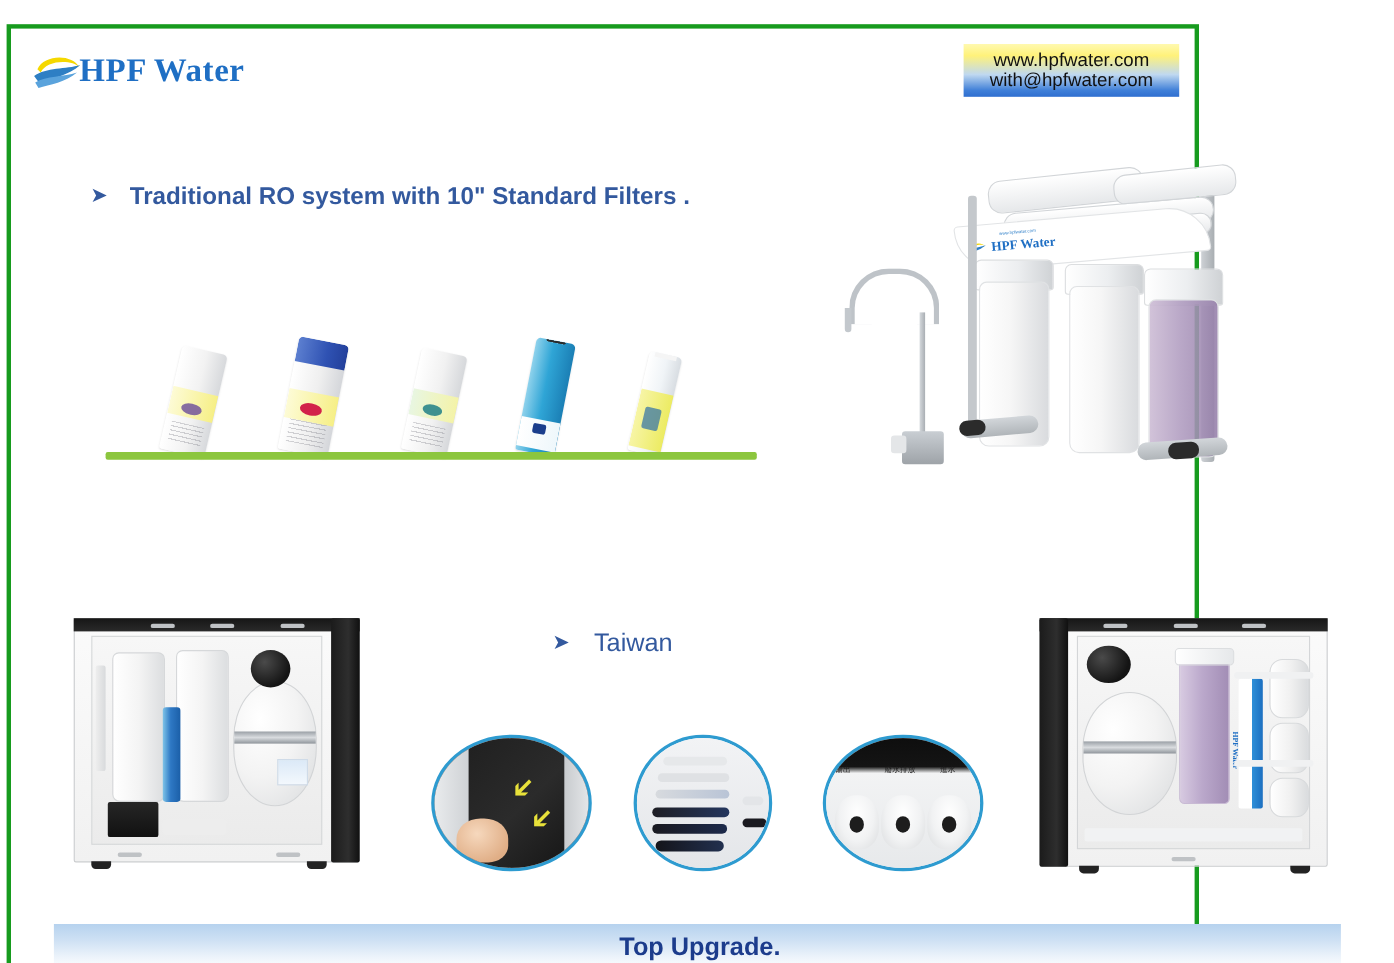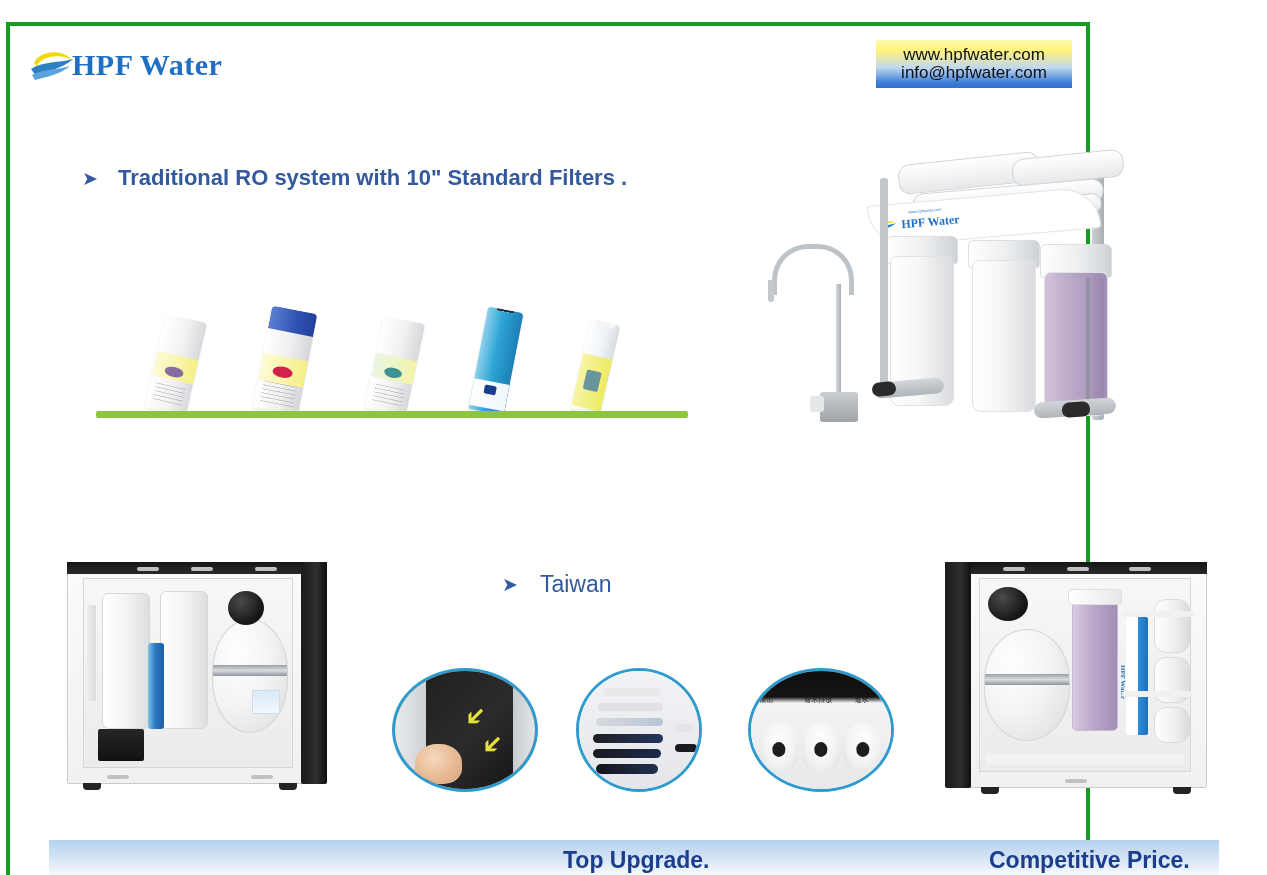--- a/index.html
+++ b/index.html
@@ -298,7 +298,7 @@
 
   <div class="contact-box">
     <div class="contact-line">www.hpfwater.com</div>
-    <div class="contact-line">info@hpfwater.com</div>
+    <div class="contact-line">with@hpfwater.com</div>
   </div>
 
   <div class="bullet-row" id="bullet-main">

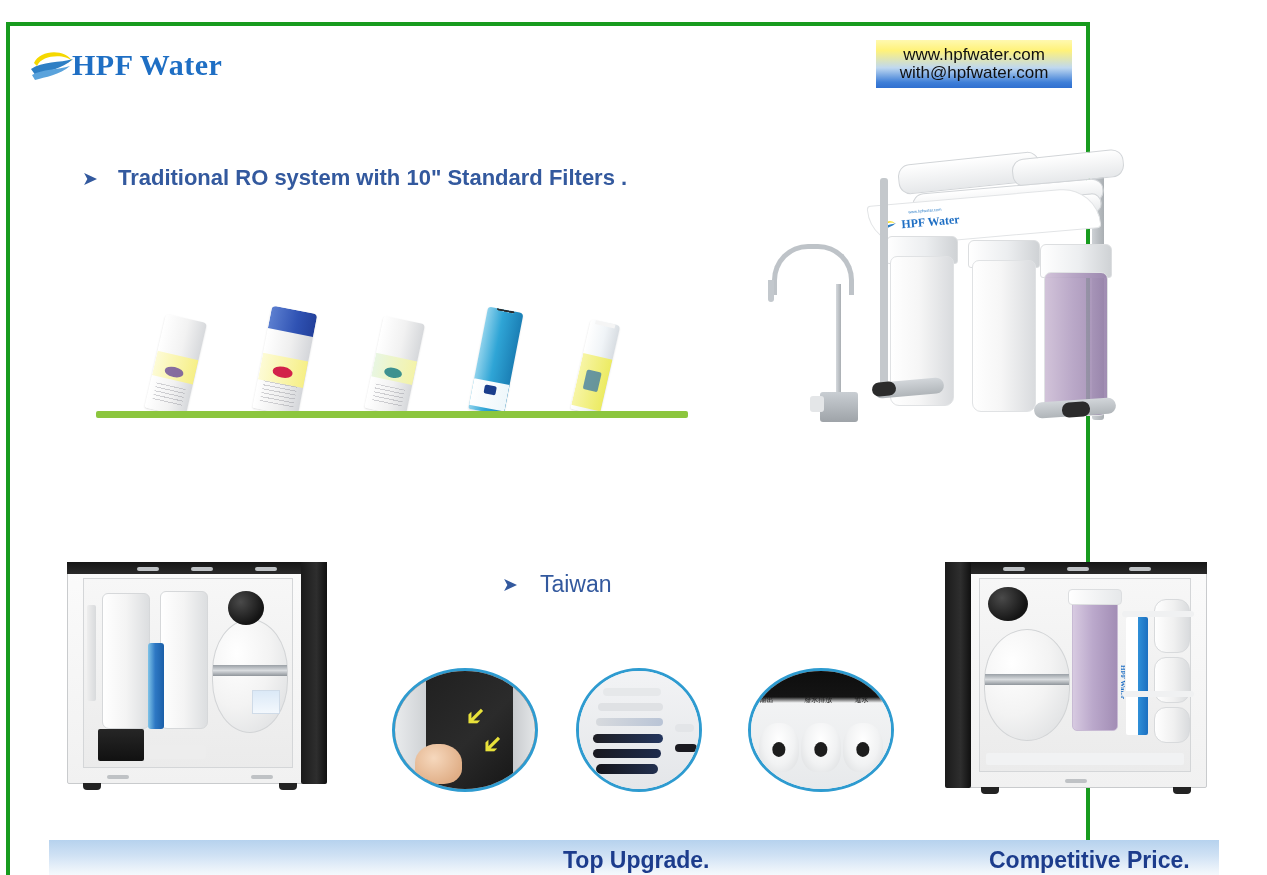--- a/index.html
+++ b/index.html
@@ -472,7 +472,6 @@
 
   <div class="slogan-banner">
     <div class="slogan" id="slogan-1">Top Upgrade.</div>
-    <div class="slogan" id="slogan-2">Competitive Price.</div>
   </div>
 
 </div>

